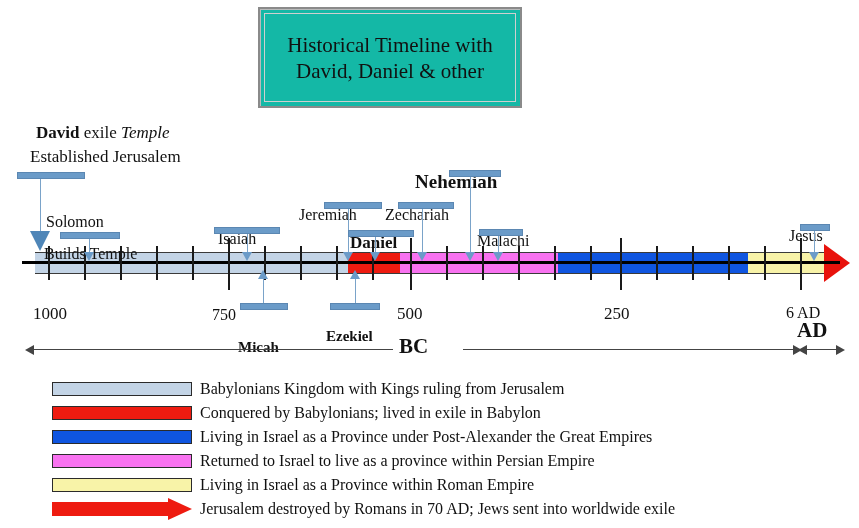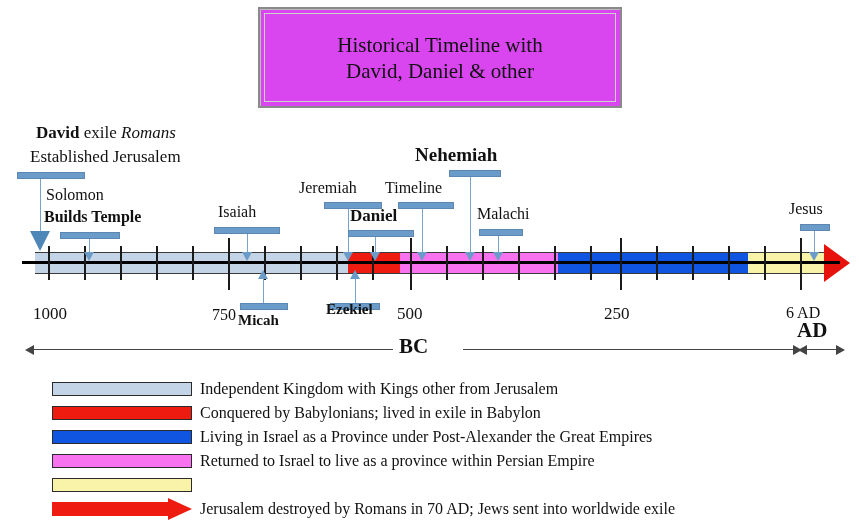--- a/index.html
+++ b/index.html
@@ -8,8 +8,8 @@
   .abs{position:absolute;}
 
   
-  #title-box{left:258px;top:7px;width:364px;height:101px;
-      background:#d946ef;border:2px solid #8a8a8a;box-sizing:border-box;
+  #title-box{left:258px;top:7px;width:264px;height:101px;
+      background:#14b8a6;border:2px solid #8a8a8a;box-sizing:border-box;
       box-shadow:1px 1px 0 #bbb inset;}
   #title-box .inner{position:absolute;left:4px;top:4px;right:4px;bottom:4px;
       border:1px solid #cfcfcf;display:flex;flex-direction:column;

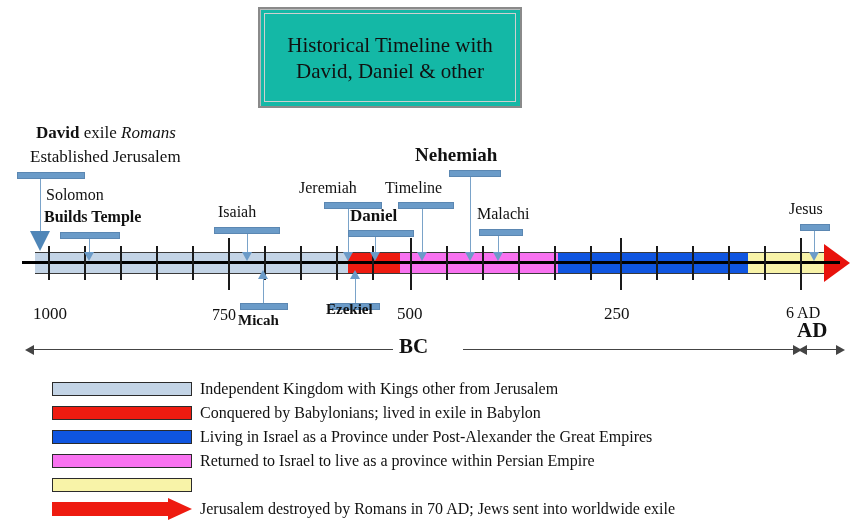--- a/index.html
+++ b/index.html
@@ -81,7 +81,7 @@
 </div>
 
 <div class="abs hl" style="left:36px;top:122px;">
-  <b>David</b><span> exile </span><i>Romans</i>
+  <b>David</b><span> exile </span><i>Temple</i>
 </div>
 <div class="abs hl" style="left:30px;top:146px;">Established Jerusalem</div>
 

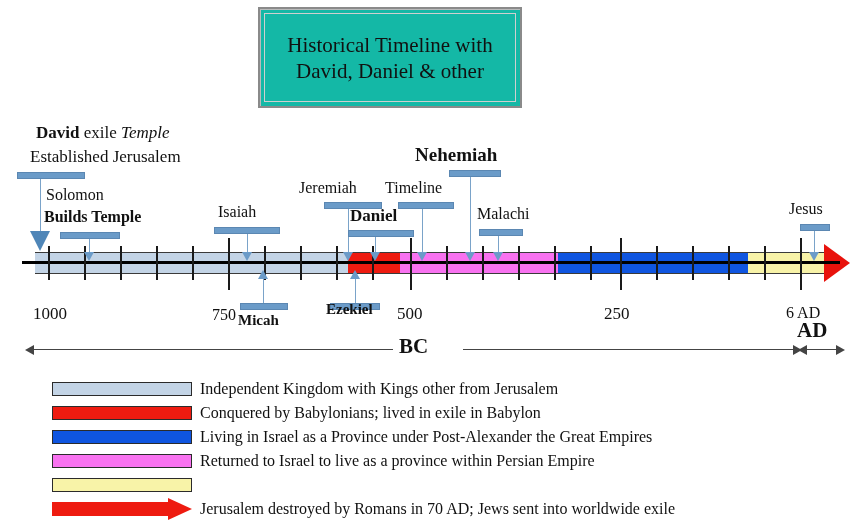--- a/index.html
+++ b/index.html
@@ -38,7 +38,7 @@
       border-right:5px solid transparent;border-bottom:9px solid #6b9bc8;}
   .mk-arrow-big{width:0;height:0;border-left:10px solid transparent;
       border-right:10px solid transparent;border-top:20px solid #4f86b8;}
-  .mk-label{white-space:nowrap;font-size:16px;line-height:18px;}
+  .mk-label{white-space:nowrap;font-size:16px;line-height:18px;margin-top:27px;}
   .mk-label.bold{font-weight:bold;font-size:17px;}
   .mk-label.small{font-size:15px;}
 

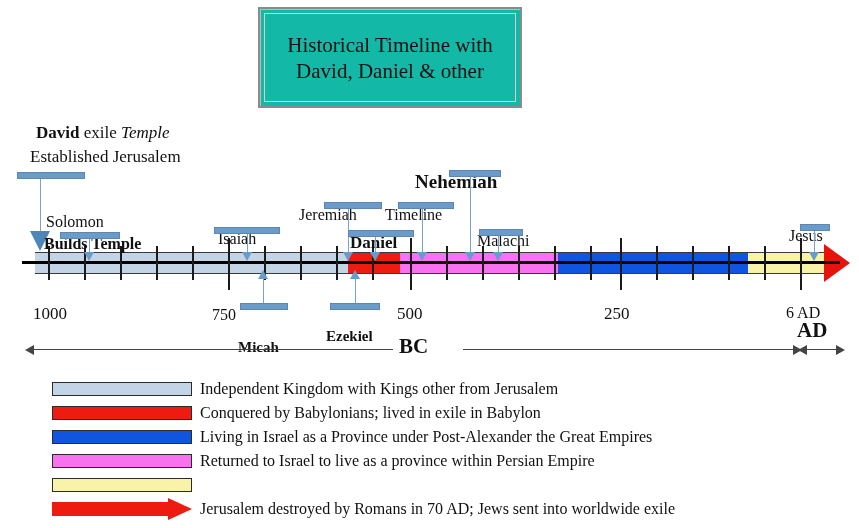--- a/index.html
+++ b/index.html
@@ -141,7 +141,7 @@
 <div class="abs mk-stem" style="left:375px;top:237px;height:19px;"></div>
 <div class="abs mk-arrow-down" style="left:370px;top:252px;"></div>
 
-<div class="abs mk-label" style="left:385px;top:179px;">Timeline</div>
+<div class="abs mk-label" style="left:385px;top:179px;">Zechariah</div>
 <div class="abs mk-bar" style="left:398px;top:202px;width:56px;"></div>
 <div class="abs mk-stem" style="left:422px;top:209px;height:47px;"></div>
 <div class="abs mk-arrow-down" style="left:417px;top:252px;"></div>

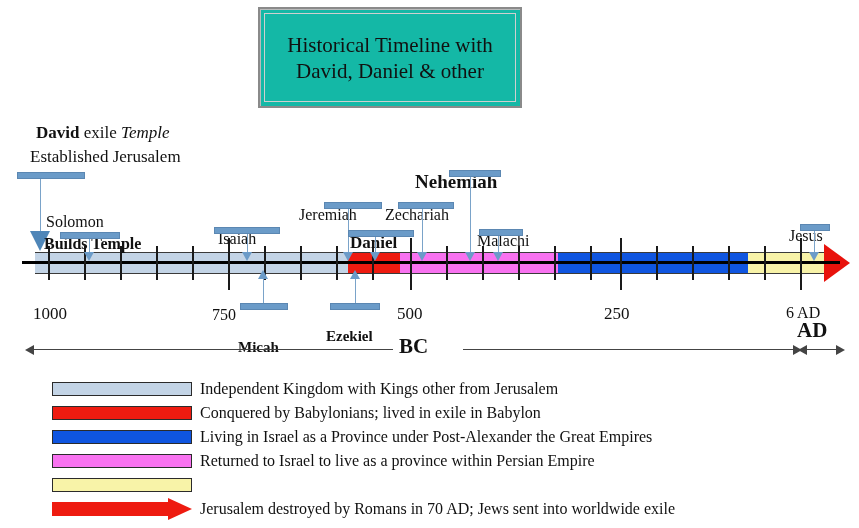--- a/index.html
+++ b/index.html
@@ -121,7 +121,7 @@
 <div class="abs mk-arrow-big" style="left:30px;top:231px;"></div>
 
 <div class="abs mk-label" style="left:46px;top:186px;">Solomon</div>
-<div class="abs mk-label" style="left:44px;top:208px;font-weight:bold;">Builds Temple</div>
+<div class="abs mk-label" style="left:44px;top:218px;">Builds Temple</div>
 <div class="abs mk-bar" style="left:60px;top:232px;width:60px;"></div>
 <div class="abs mk-stem" style="left:89px;top:239px;height:17px;"></div>
 <div class="abs mk-arrow-down" style="left:84px;top:252px;"></div>

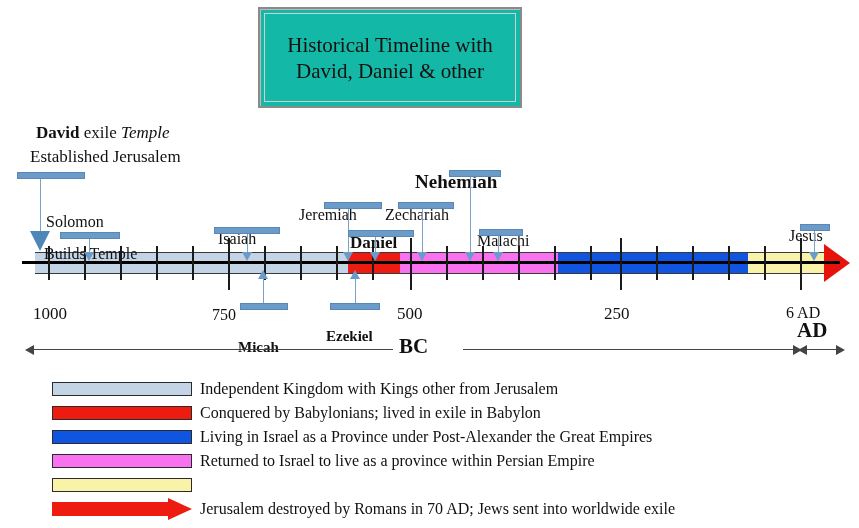--- a/index.html
+++ b/index.html
@@ -191,7 +191,7 @@
 
   <div class="lg-row">
     <div class="lg-sw" style="background:#c3d4e6;"></div>
-    <div class="lg-txt">Independent Kingdom with Kings other from Jerusalem</div>
+    <div class="lg-txt">Babylonians Kingdom with Kings ruling from Jerusalem</div>
   </div>
 
   <div class="lg-row">

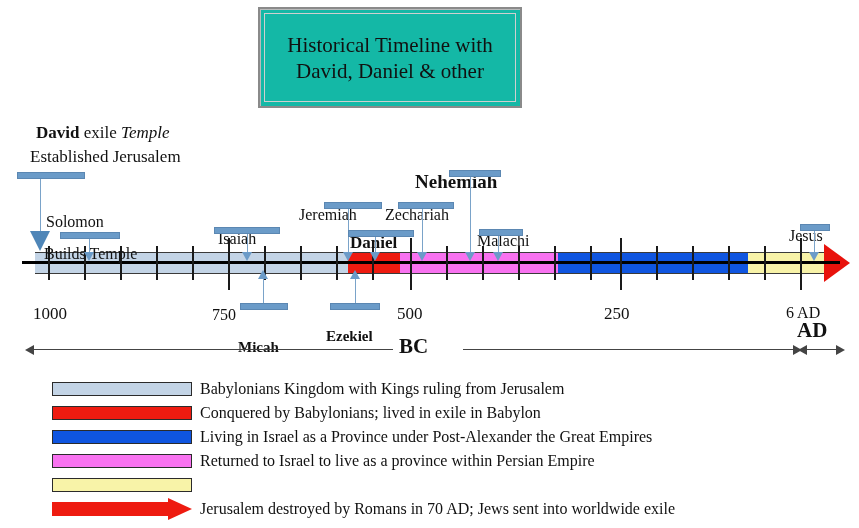--- a/index.html
+++ b/index.html
@@ -211,6 +211,7 @@
 
   <div class="lg-row">
     <div class="lg-sw" style="background:#f8f3a8;"></div>
+    <div class="lg-txt">Living in Israel as a Province within Roman Empire</div>
   </div>
 
   <div class="lg-row">

